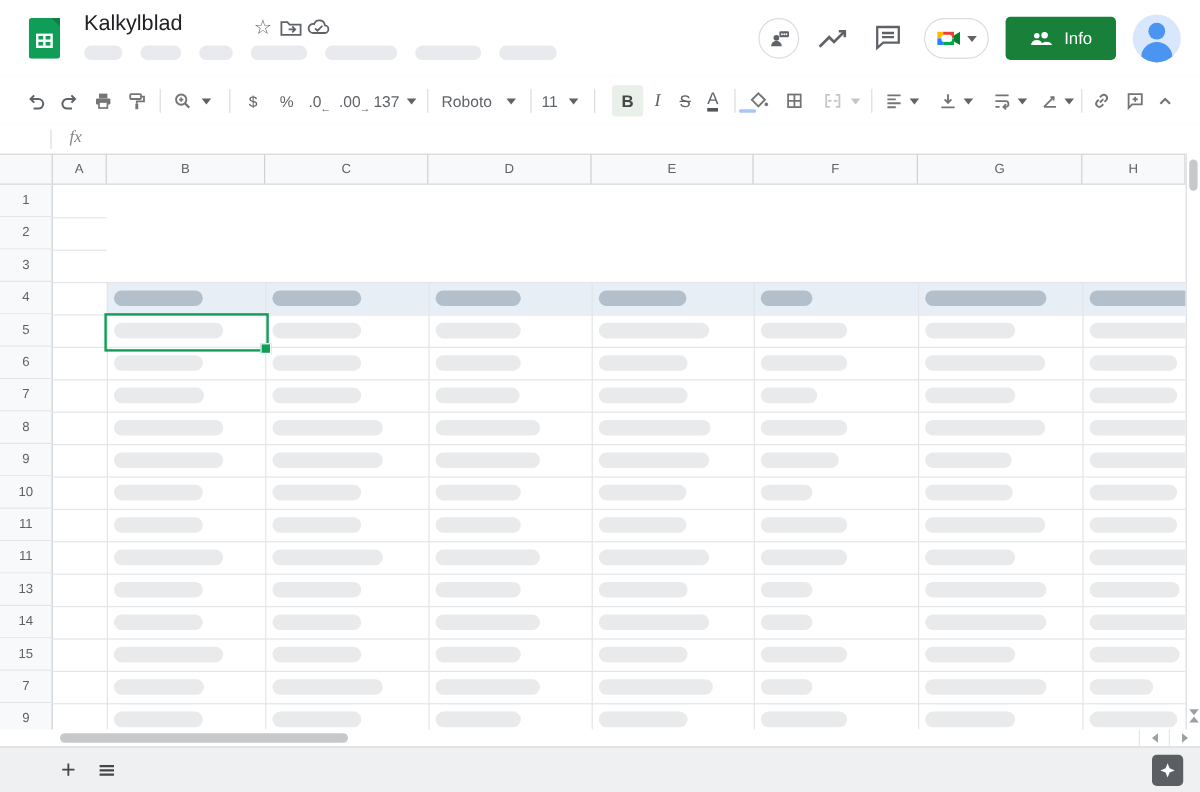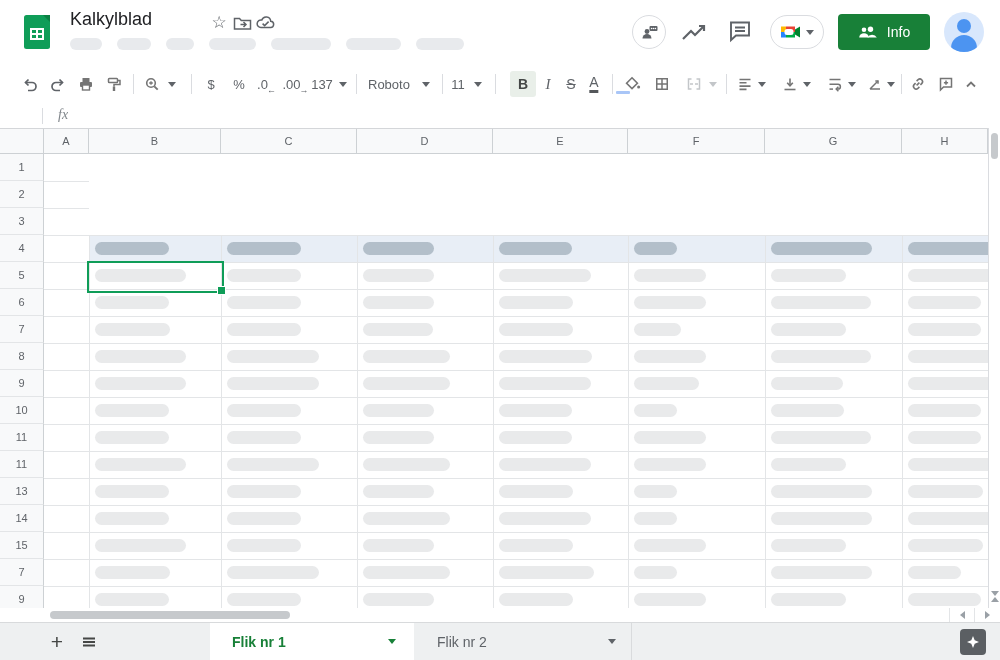--- a/index.html
+++ b/index.html
@@ -528,10 +528,6 @@
           <path d="M2 3.5h12 M2 7h12 M2 10.5h12" stroke="#454746" stroke-width="1.8"></path>
         </svg>
       </span>
-    <div class="tabblock tab-active">
-      <span>Flik nr 1</span>
-      <span class="caret green"></span>
-    </div>
     <div class="tabblock tab-2">
       <span>Flik nr 2</span>
       <span class="caret"></span>

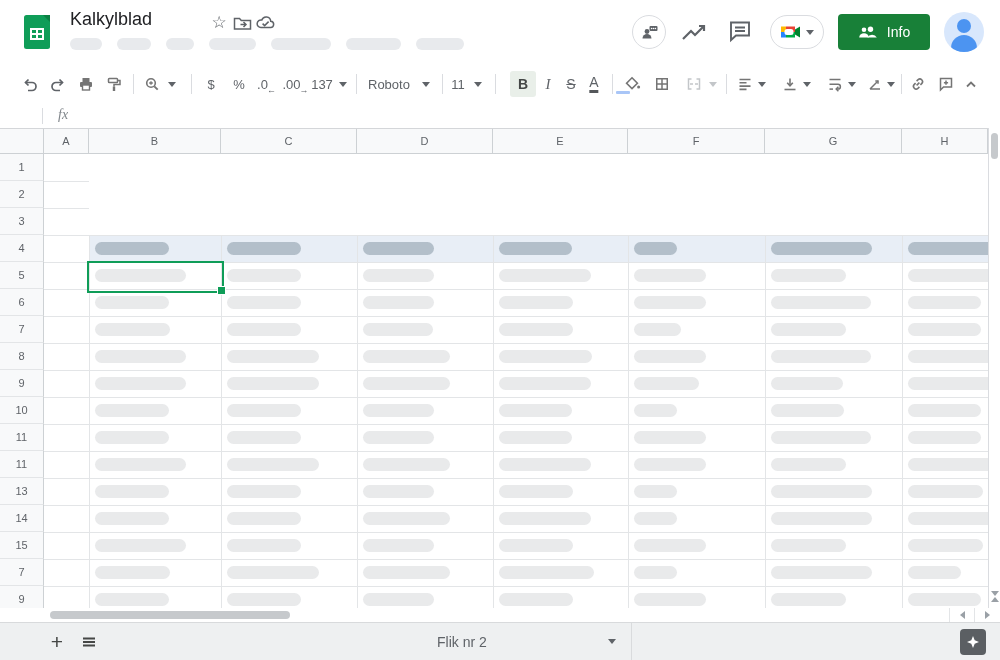--- a/index.html
+++ b/index.html
@@ -528,10 +528,6 @@
           <path d="M2 3.5h12 M2 7h12 M2 10.5h12" stroke="#454746" stroke-width="1.8"></path>
         </svg>
       </span>
-    <div class="tabblock tab-2">
-      <span>Flik nr 2</span>
-      <span class="caret"></span>
-    </div>
     <span class="explore">
       <svg width="14" height="14">
         <path d="M7 1 L8.7 5.3 L13 7 L8.7 8.7 L7 13 L5.3 8.7 L1 7 L5.3 5.3 Z" fill="#fff"></path>

